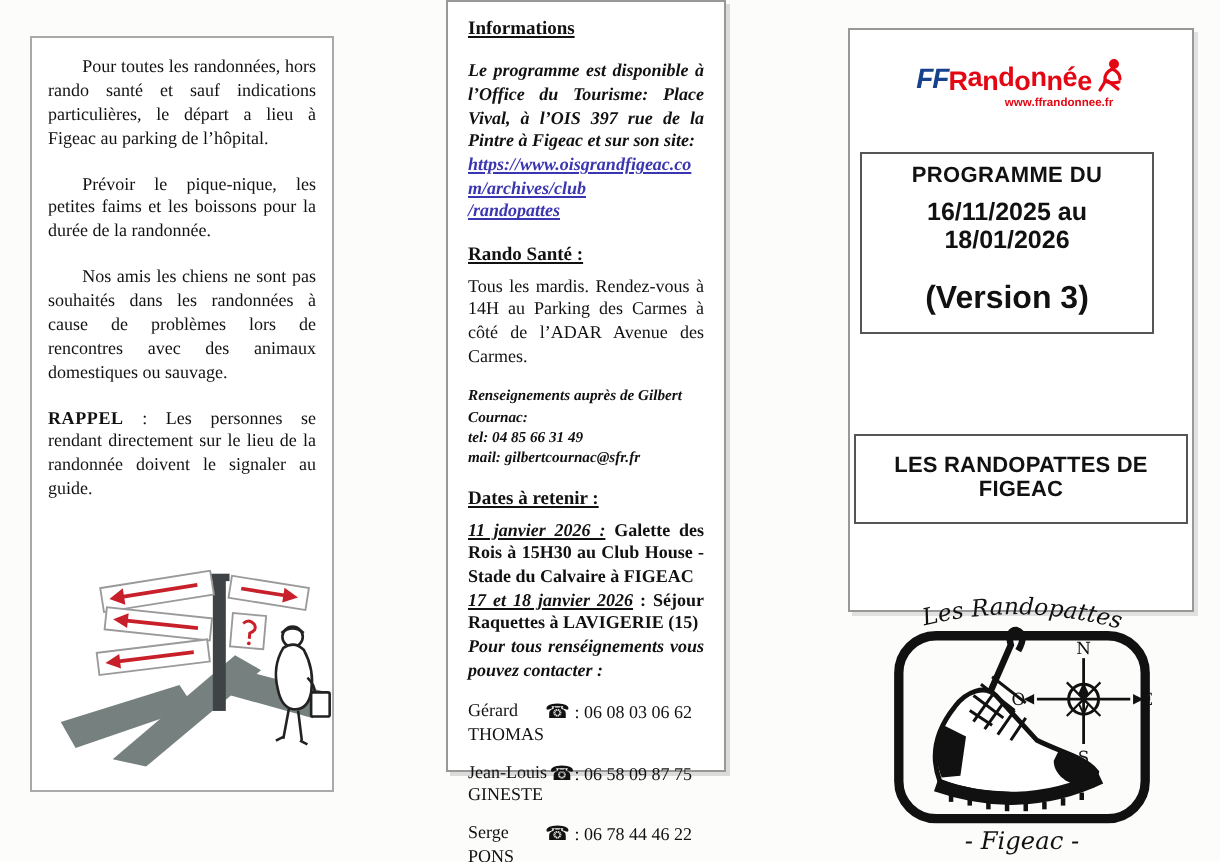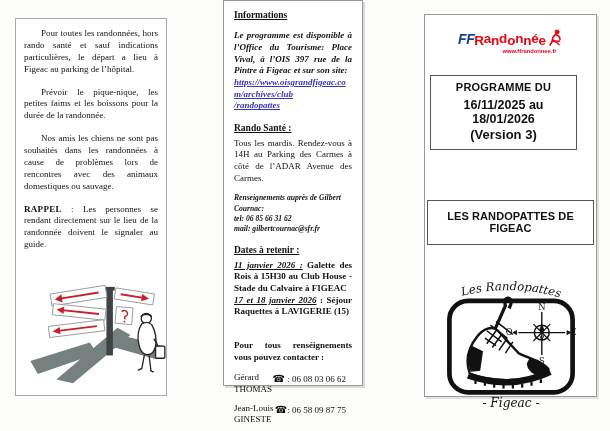--- a/index.html
+++ b/index.html
@@ -12,7 +12,7 @@
   .panel{position:absolute;background:#ffffff;border:1px solid #a9a9a9;box-sizing:border-box;}
   #left-panel{left:15px;top:18px;width:152px;height:378px;}
   #middle-panel{left:223px;top:0;width:140px;height:386px;border-color:#989898;box-shadow:2px 2px 0 rgba(120,120,120,.25);}
-  #right-panel{left:424px;top:14px;width:173px;height:383px;border-color:#989898;box-shadow:2px 2px 0 rgba(120,120,120,.2);}
+  #right-panel{left:424px;top:14px;width:173px;height:292px;border-color:#989898;box-shadow:2px 2px 0 rgba(120,120,120,.2);}
 
   
   #left-panel .inner{padding:9px 8px 0 8px;font-size:9px;line-height:1.32;text-align:justify;}

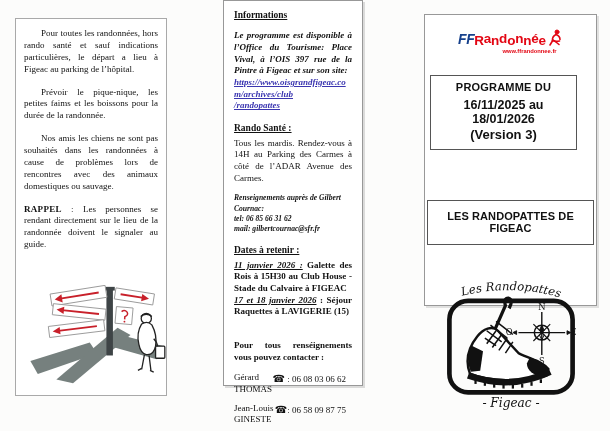--- a/index.html
+++ b/index.html
@@ -49,7 +49,7 @@
   #programme-box{margin:20px 19px 0 5px;border:1px solid #555;text-align:center;font-weight:bold;padding:5px 2px 7px 2px;}
   .prog-l1{font-size:11px;letter-spacing:.2px;}
   .prog-l2{font-size:12.5px;margin-top:5px;}
-  .prog-l3{font-size:13px;margin-top:1px;}
+  .prog-l3{font-size:16px;margin-top:14px;}
   #club-box{margin:50px 2px 0 2px;border:1px solid #555;text-align:center;font-weight:bold;font-size:11px;letter-spacing:.1px;padding:9px 1px 10px 1px;}
   #club-logo-wrap{margin-top:26px;text-align:center;}
 </style>

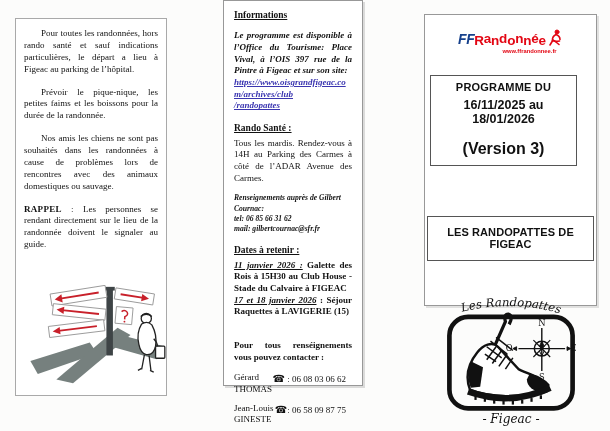--- a/index.html
+++ b/index.html
@@ -127,7 +127,7 @@
 
     <div class="renseignements">
       <div>Renseignements auprès de Gilbert Cournac:</div>
-      <div>tel: 06 85 66 31 62</div>
+      <div>tel: 04 85 66 31 49</div>
       <div>mail: gilbertcournac@sfr.fr</div>
     </div>
 

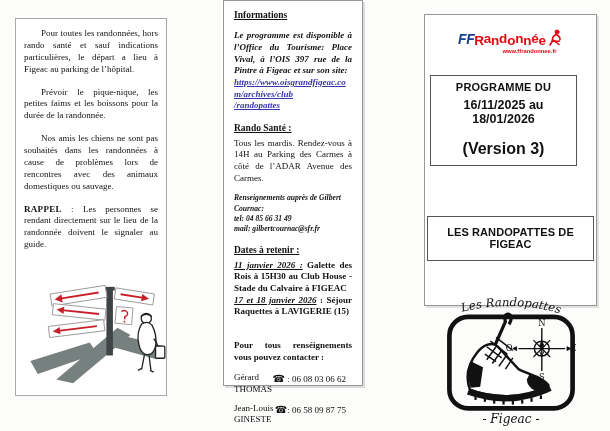--- a/index.html
+++ b/index.html
@@ -32,7 +32,7 @@
   .dates{margin-top:10px;}
   .date-line{font-weight:bold;text-align:justify;margin:0;}
   .date-label{font-style:italic;text-decoration:underline;}
-  .contact-intro{margin-top:22px;font-weight:bold;text-align:justify;}
+  .contact-intro{margin-top:0;font-weight:bold;font-style:italic;text-align:justify;}
   .contact-row{display:flex;justify-content:space-between;margin-top:7px;padding-right:6px;}
   .contact-name{}
   .contact-phone{white-space:nowrap;}

